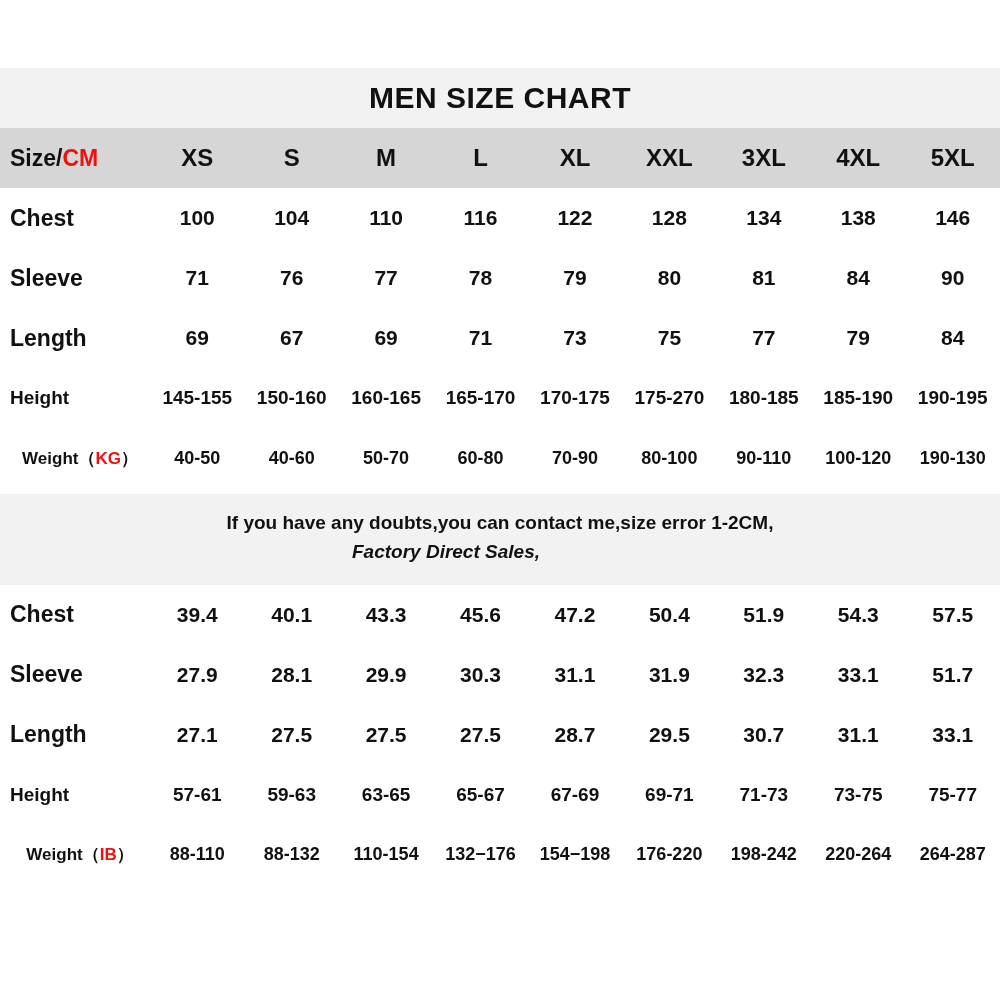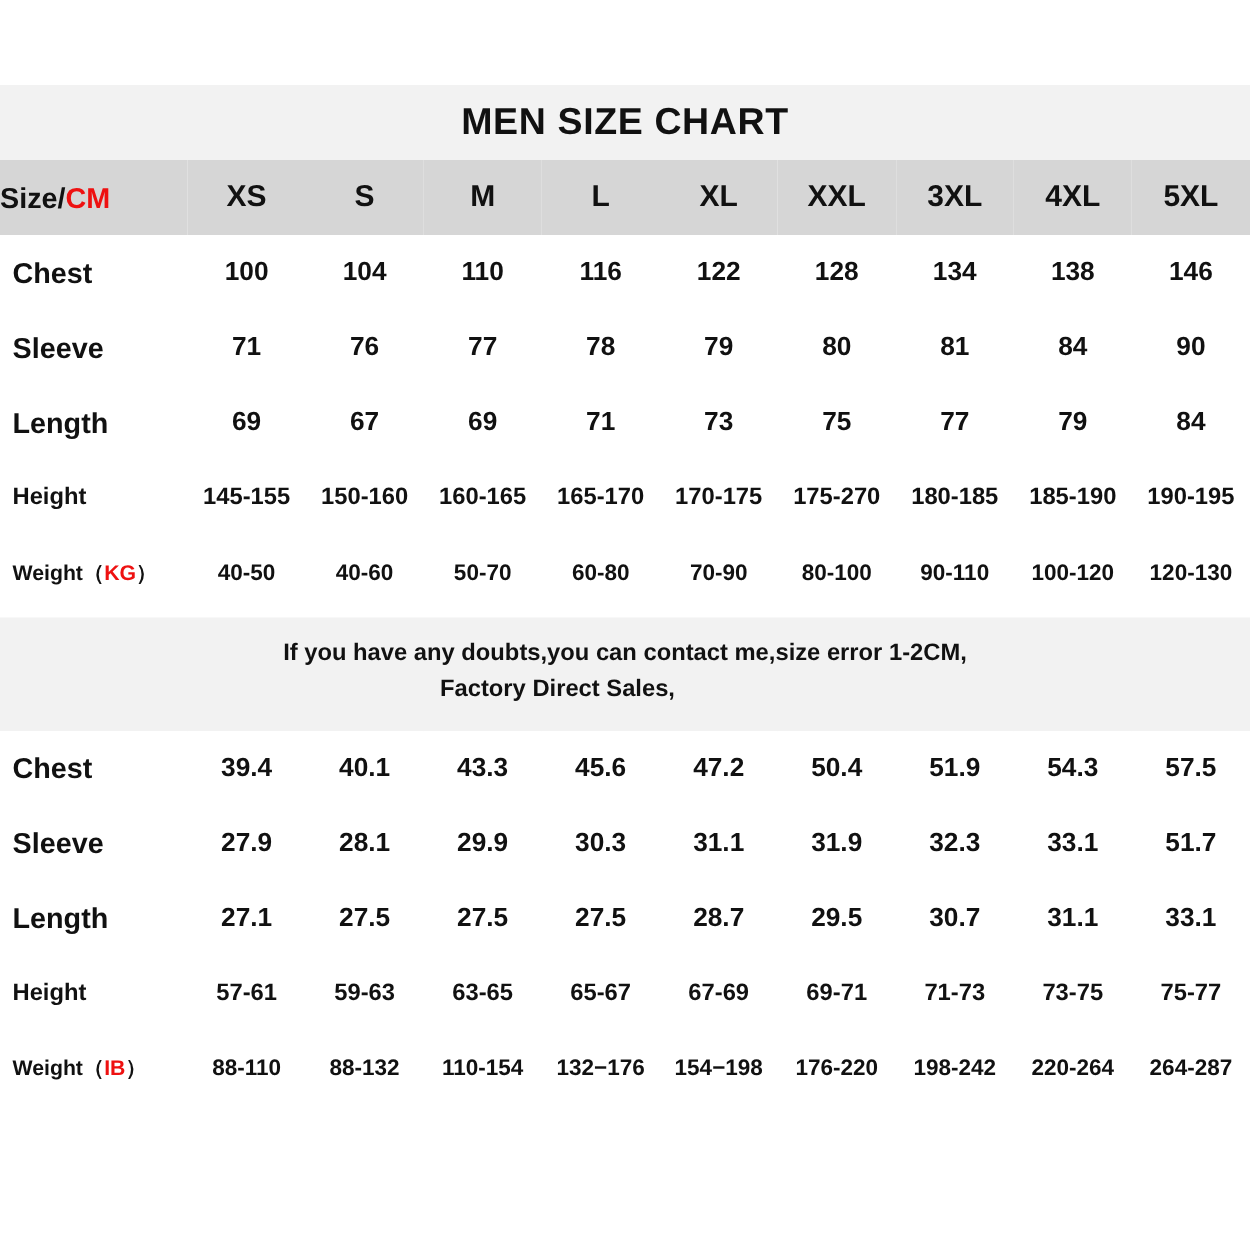--- a/index.html
+++ b/index.html
@@ -58,6 +58,7 @@
   }
   .header-row td.label-cell {
     text-align: left;
+    padding-left: 10px;
     font-size: 23px;
   }
   .unit-red {

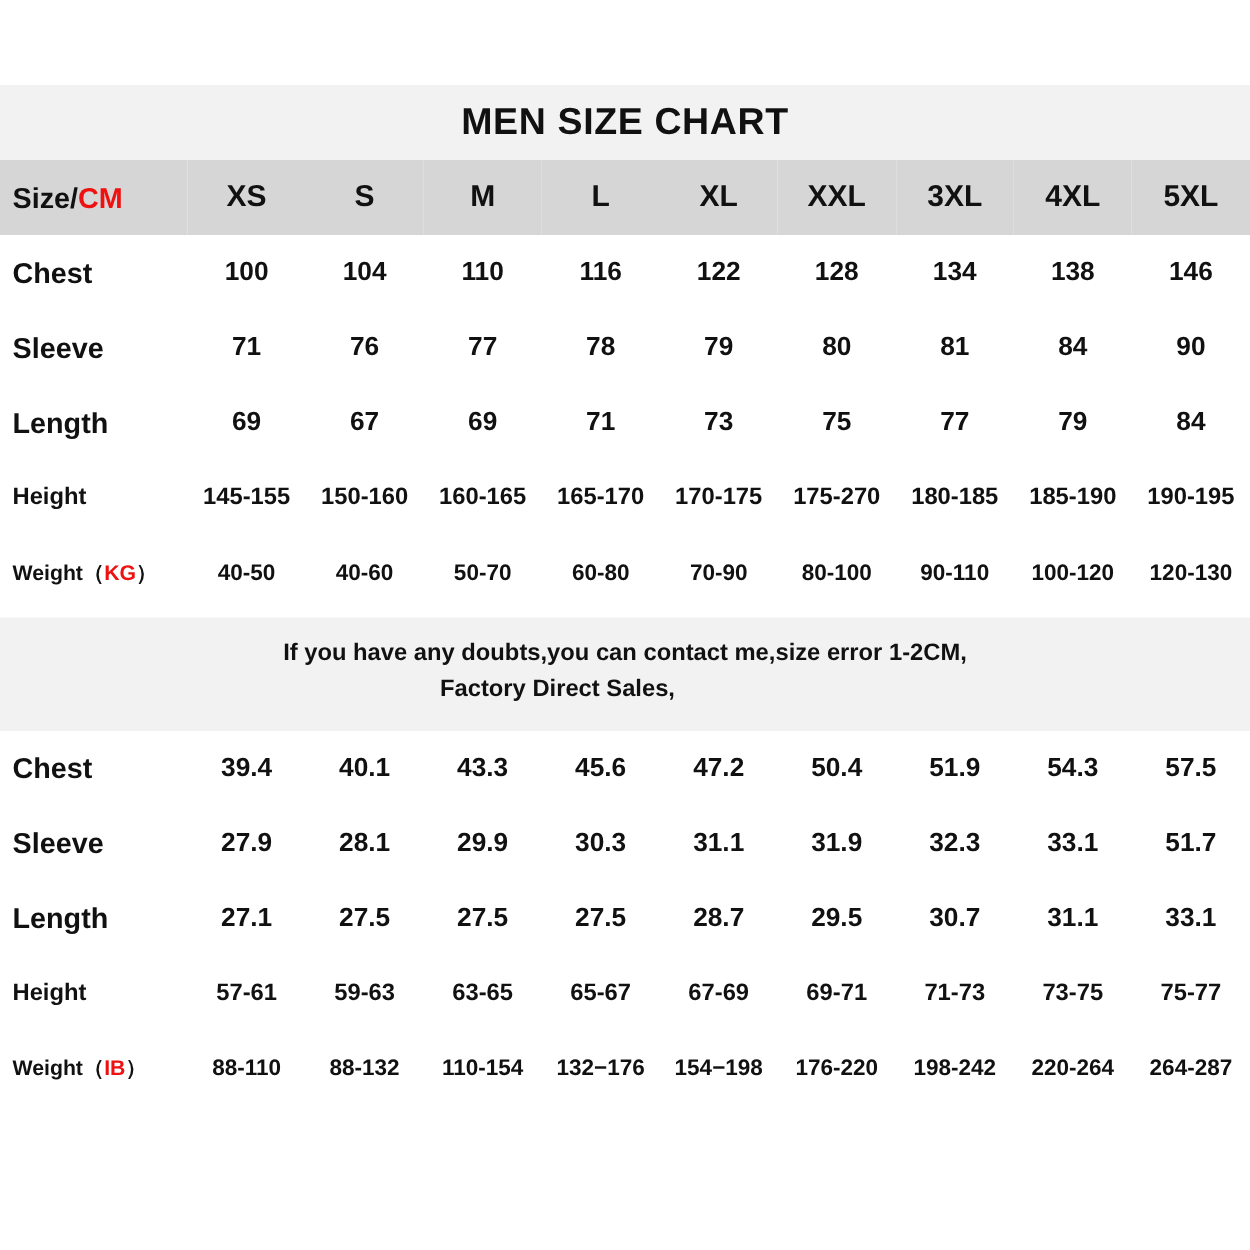--- a/index.html
+++ b/index.html
@@ -91,6 +91,7 @@
   }
   .data-row.smaller td.label-cell {
     font-size: 17px;
+    text-align: center;
   }
   col.label-col { width: 150px; }
   col.size-col  { width: 94.4px; }

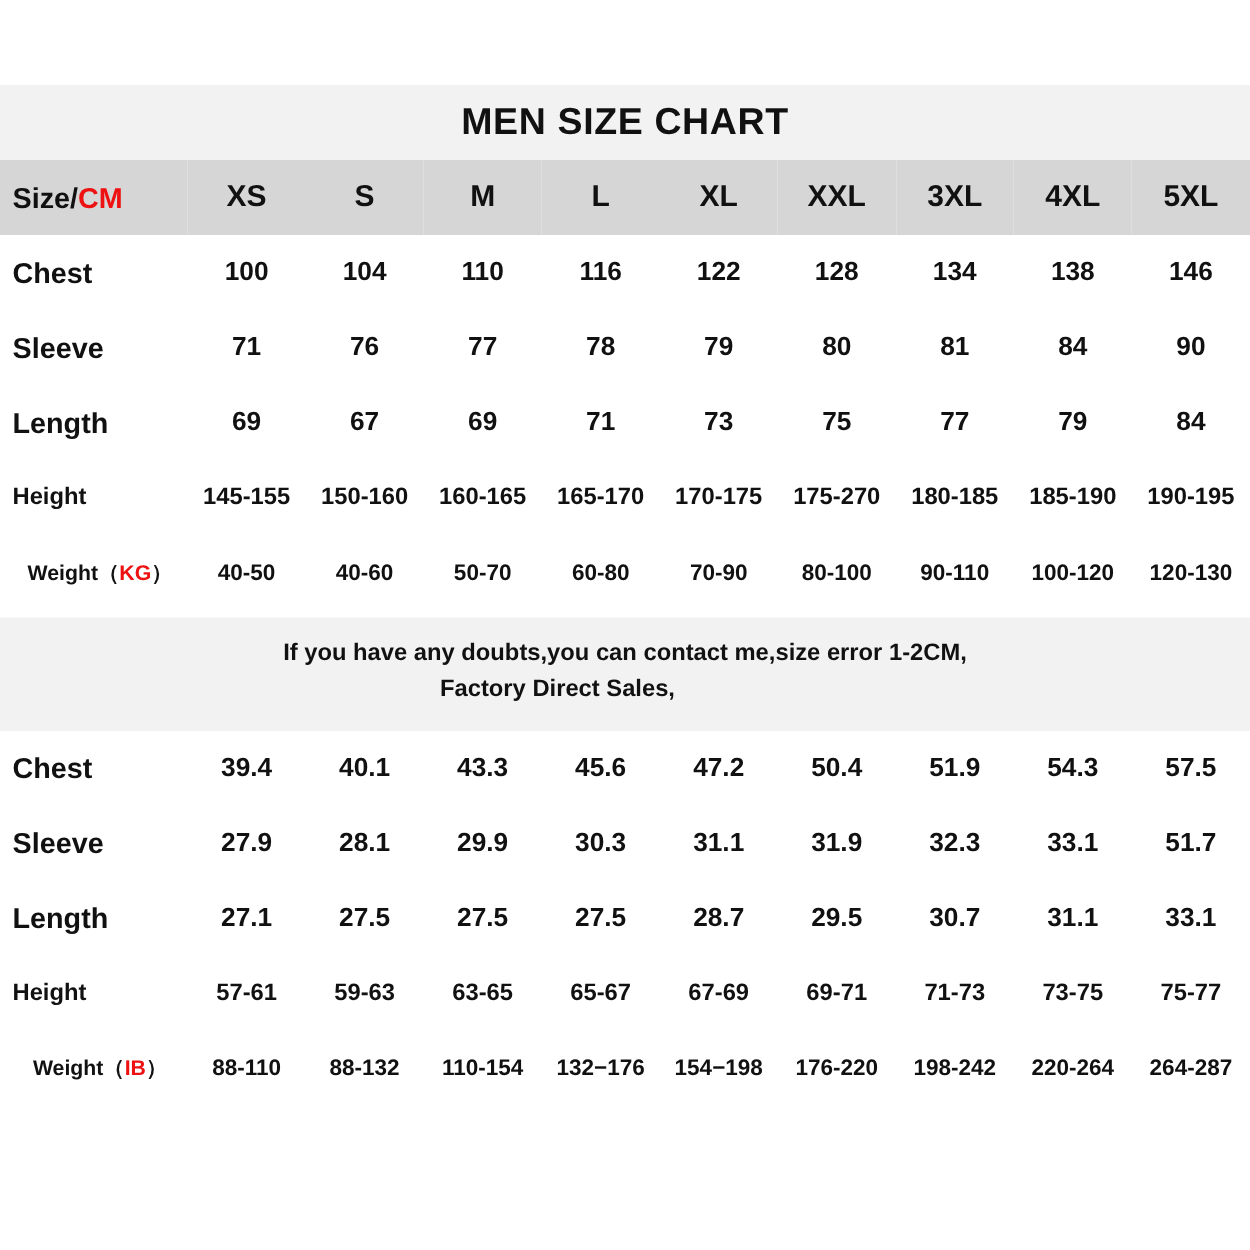--- a/index.html
+++ b/index.html
@@ -216,7 +216,7 @@
         <td>80-100</td>
         <td>90-110</td>
         <td>100-120</td>
-        <td>120-130</td>
+        <td>190-130</td>
       </tr>
     </tbody>
   </table>

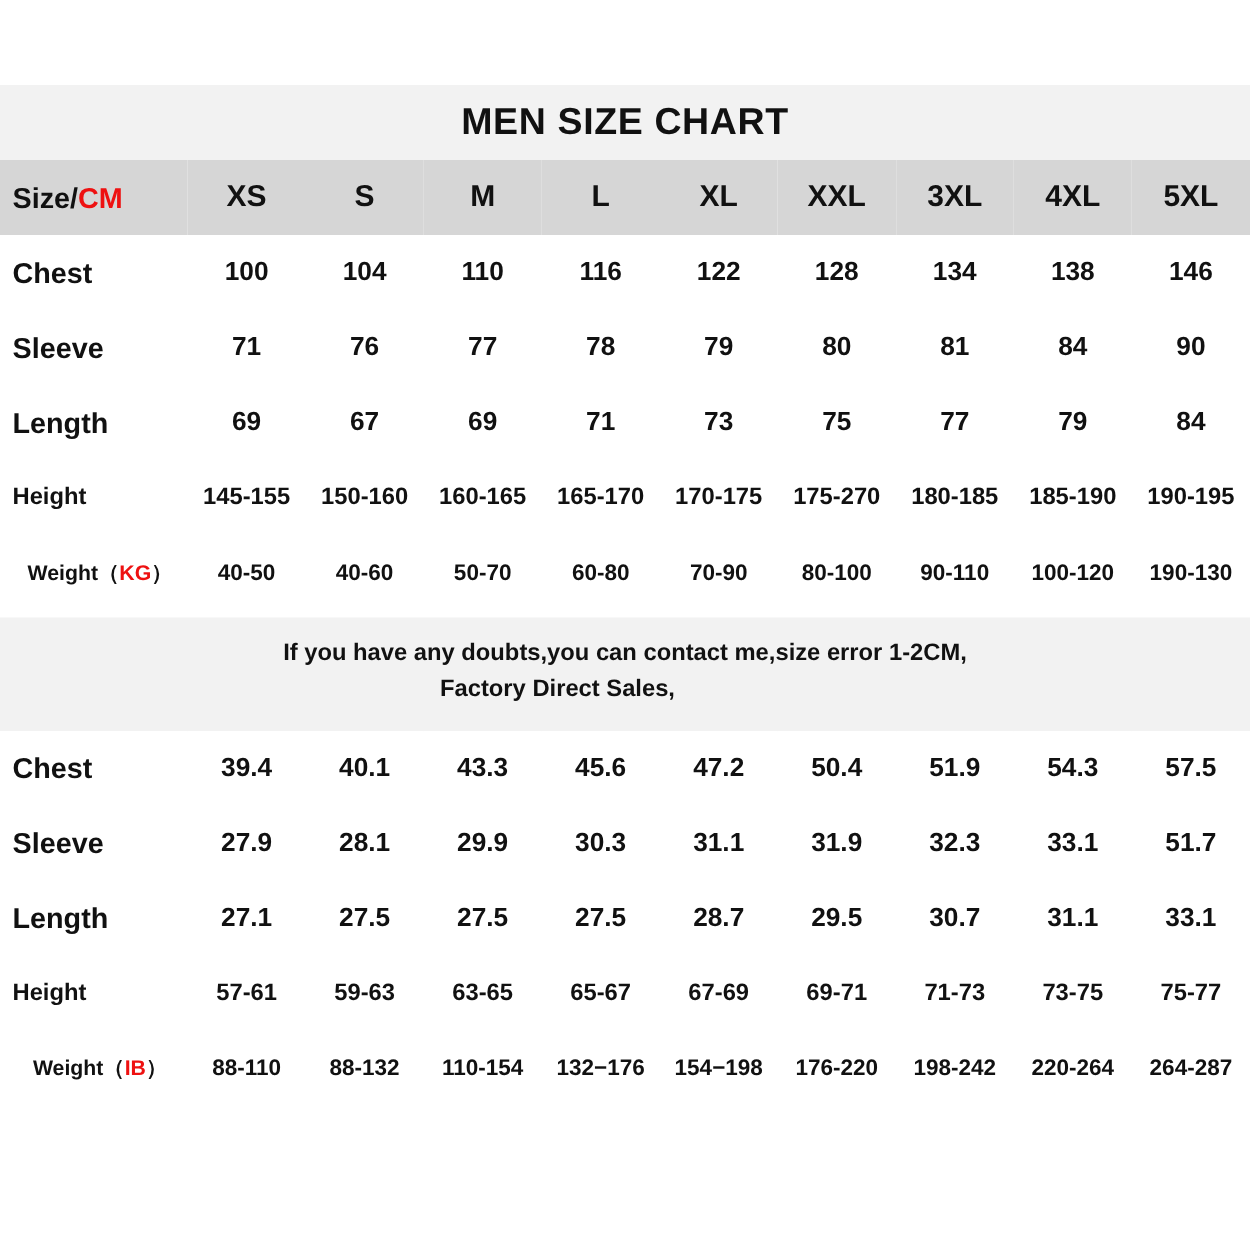--- a/index.html
+++ b/index.html
@@ -110,6 +110,7 @@
   }
   .note-band .note-line.second {
     padding-right: 108px;
+    font-style: italic;
   }
   .spacer-white {
     height: 6px;

